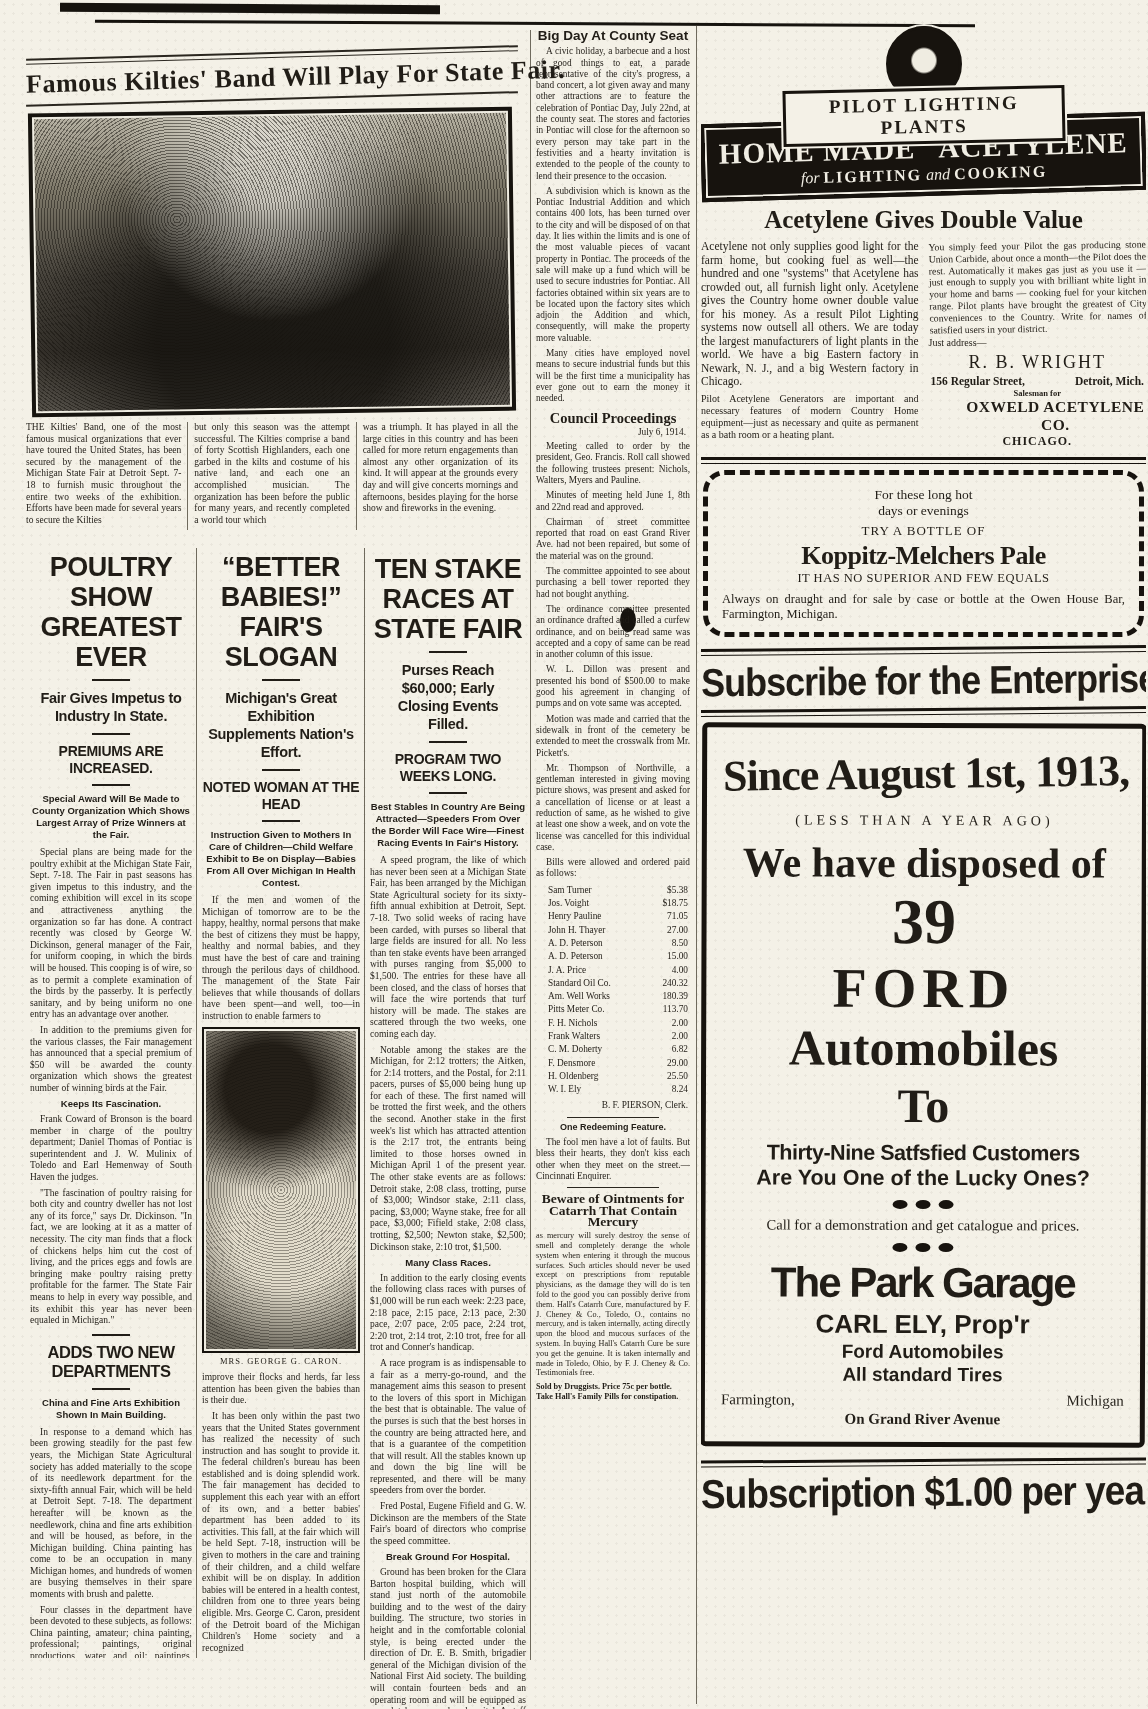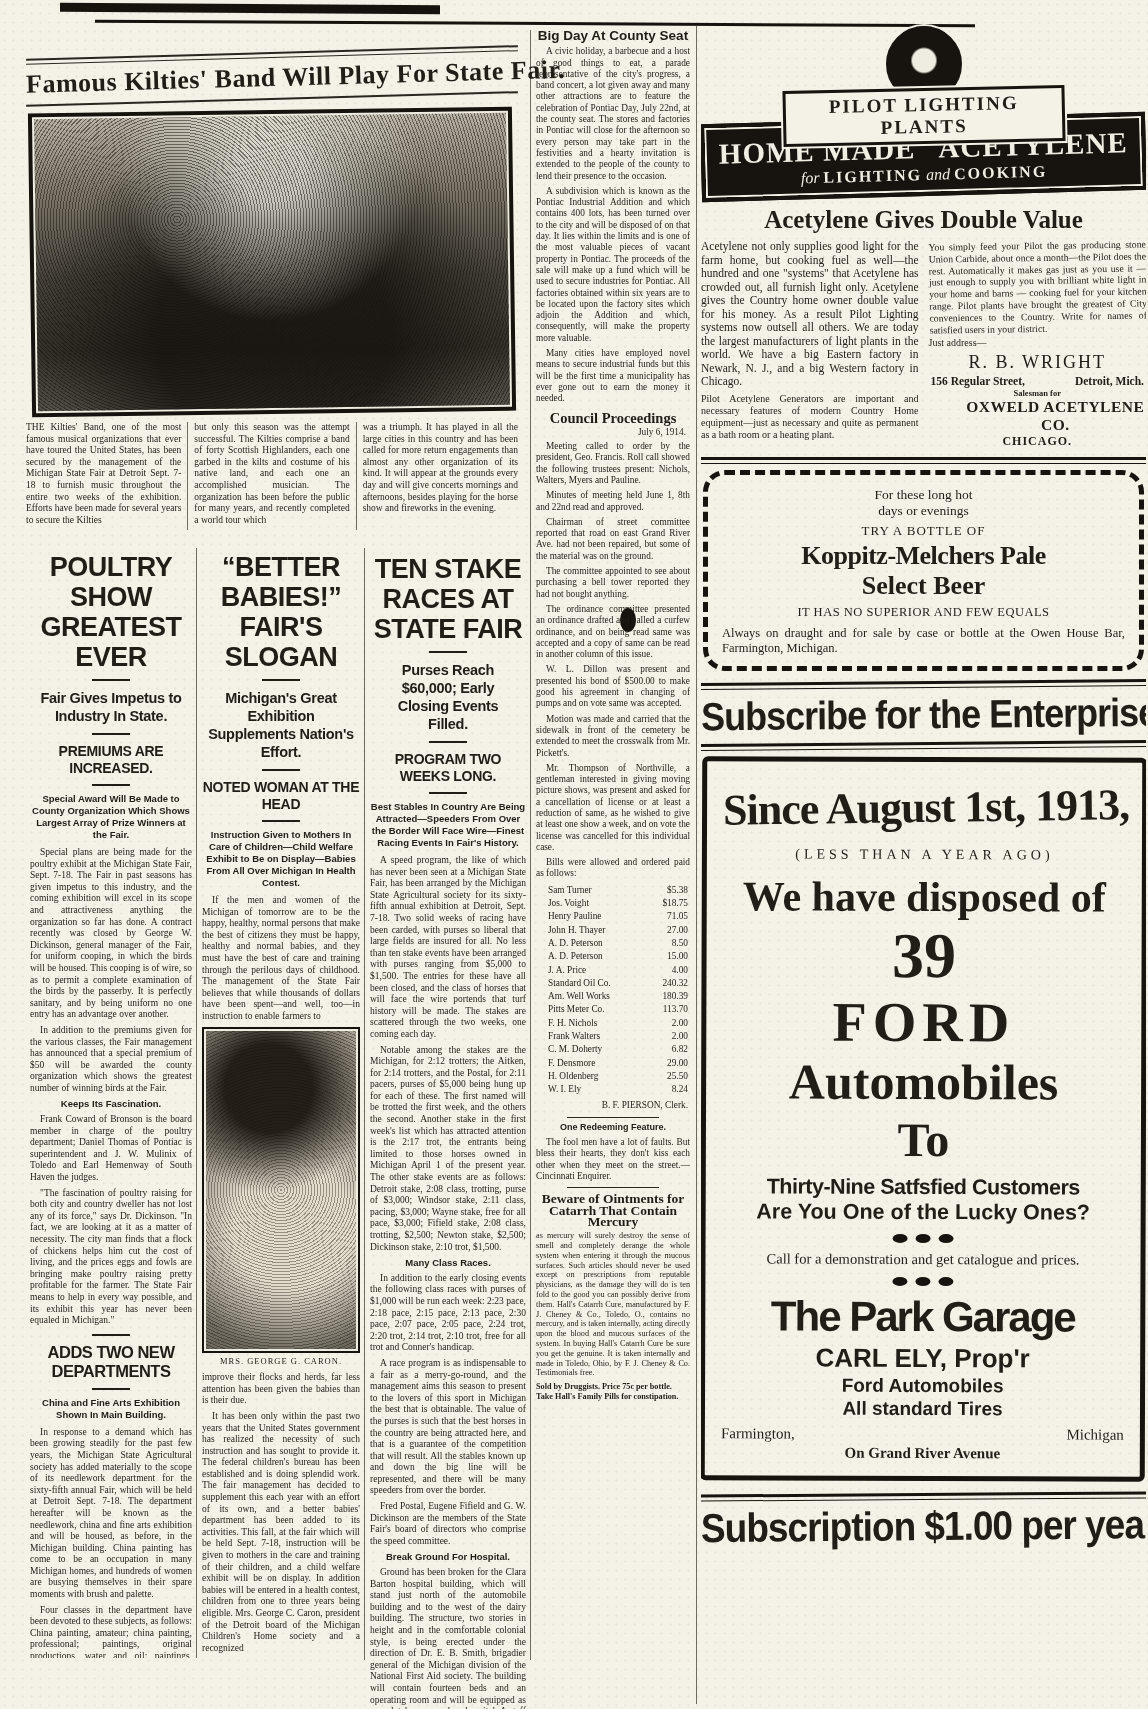--- a/index.html
+++ b/index.html
@@ -284,7 +284,6 @@
       <div class="serif" style="font-size:13.5px;">days  or  evenings</div>
       <div class="serif" style="font-size:13px;letter-spacing:1px;margin:4px 0 2px;">TRY A BOTTLE OF</div>
       <div class="serif" style="font-size:26px;font-weight:bold;letter-spacing:-.5px;">Koppitz-Melchers  Pale</div>
-      <div class="serif" style="font-size:26px;font-weight:bold;margin-bottom:4px;">Select  Beer</div>
       <div class="serif" style="font-size:12.5px;letter-spacing:.5px;margin-bottom:6px;">IT HAS NO SUPERIOR AND FEW EQUALS</div>
       <div class="serif" style="font-size:12.5px;line-height:15px;text-align:justify;">Always on draught and for sale by case or bottle at the Owen House Bar, Farmington, Michigan.</div>
     </div>

